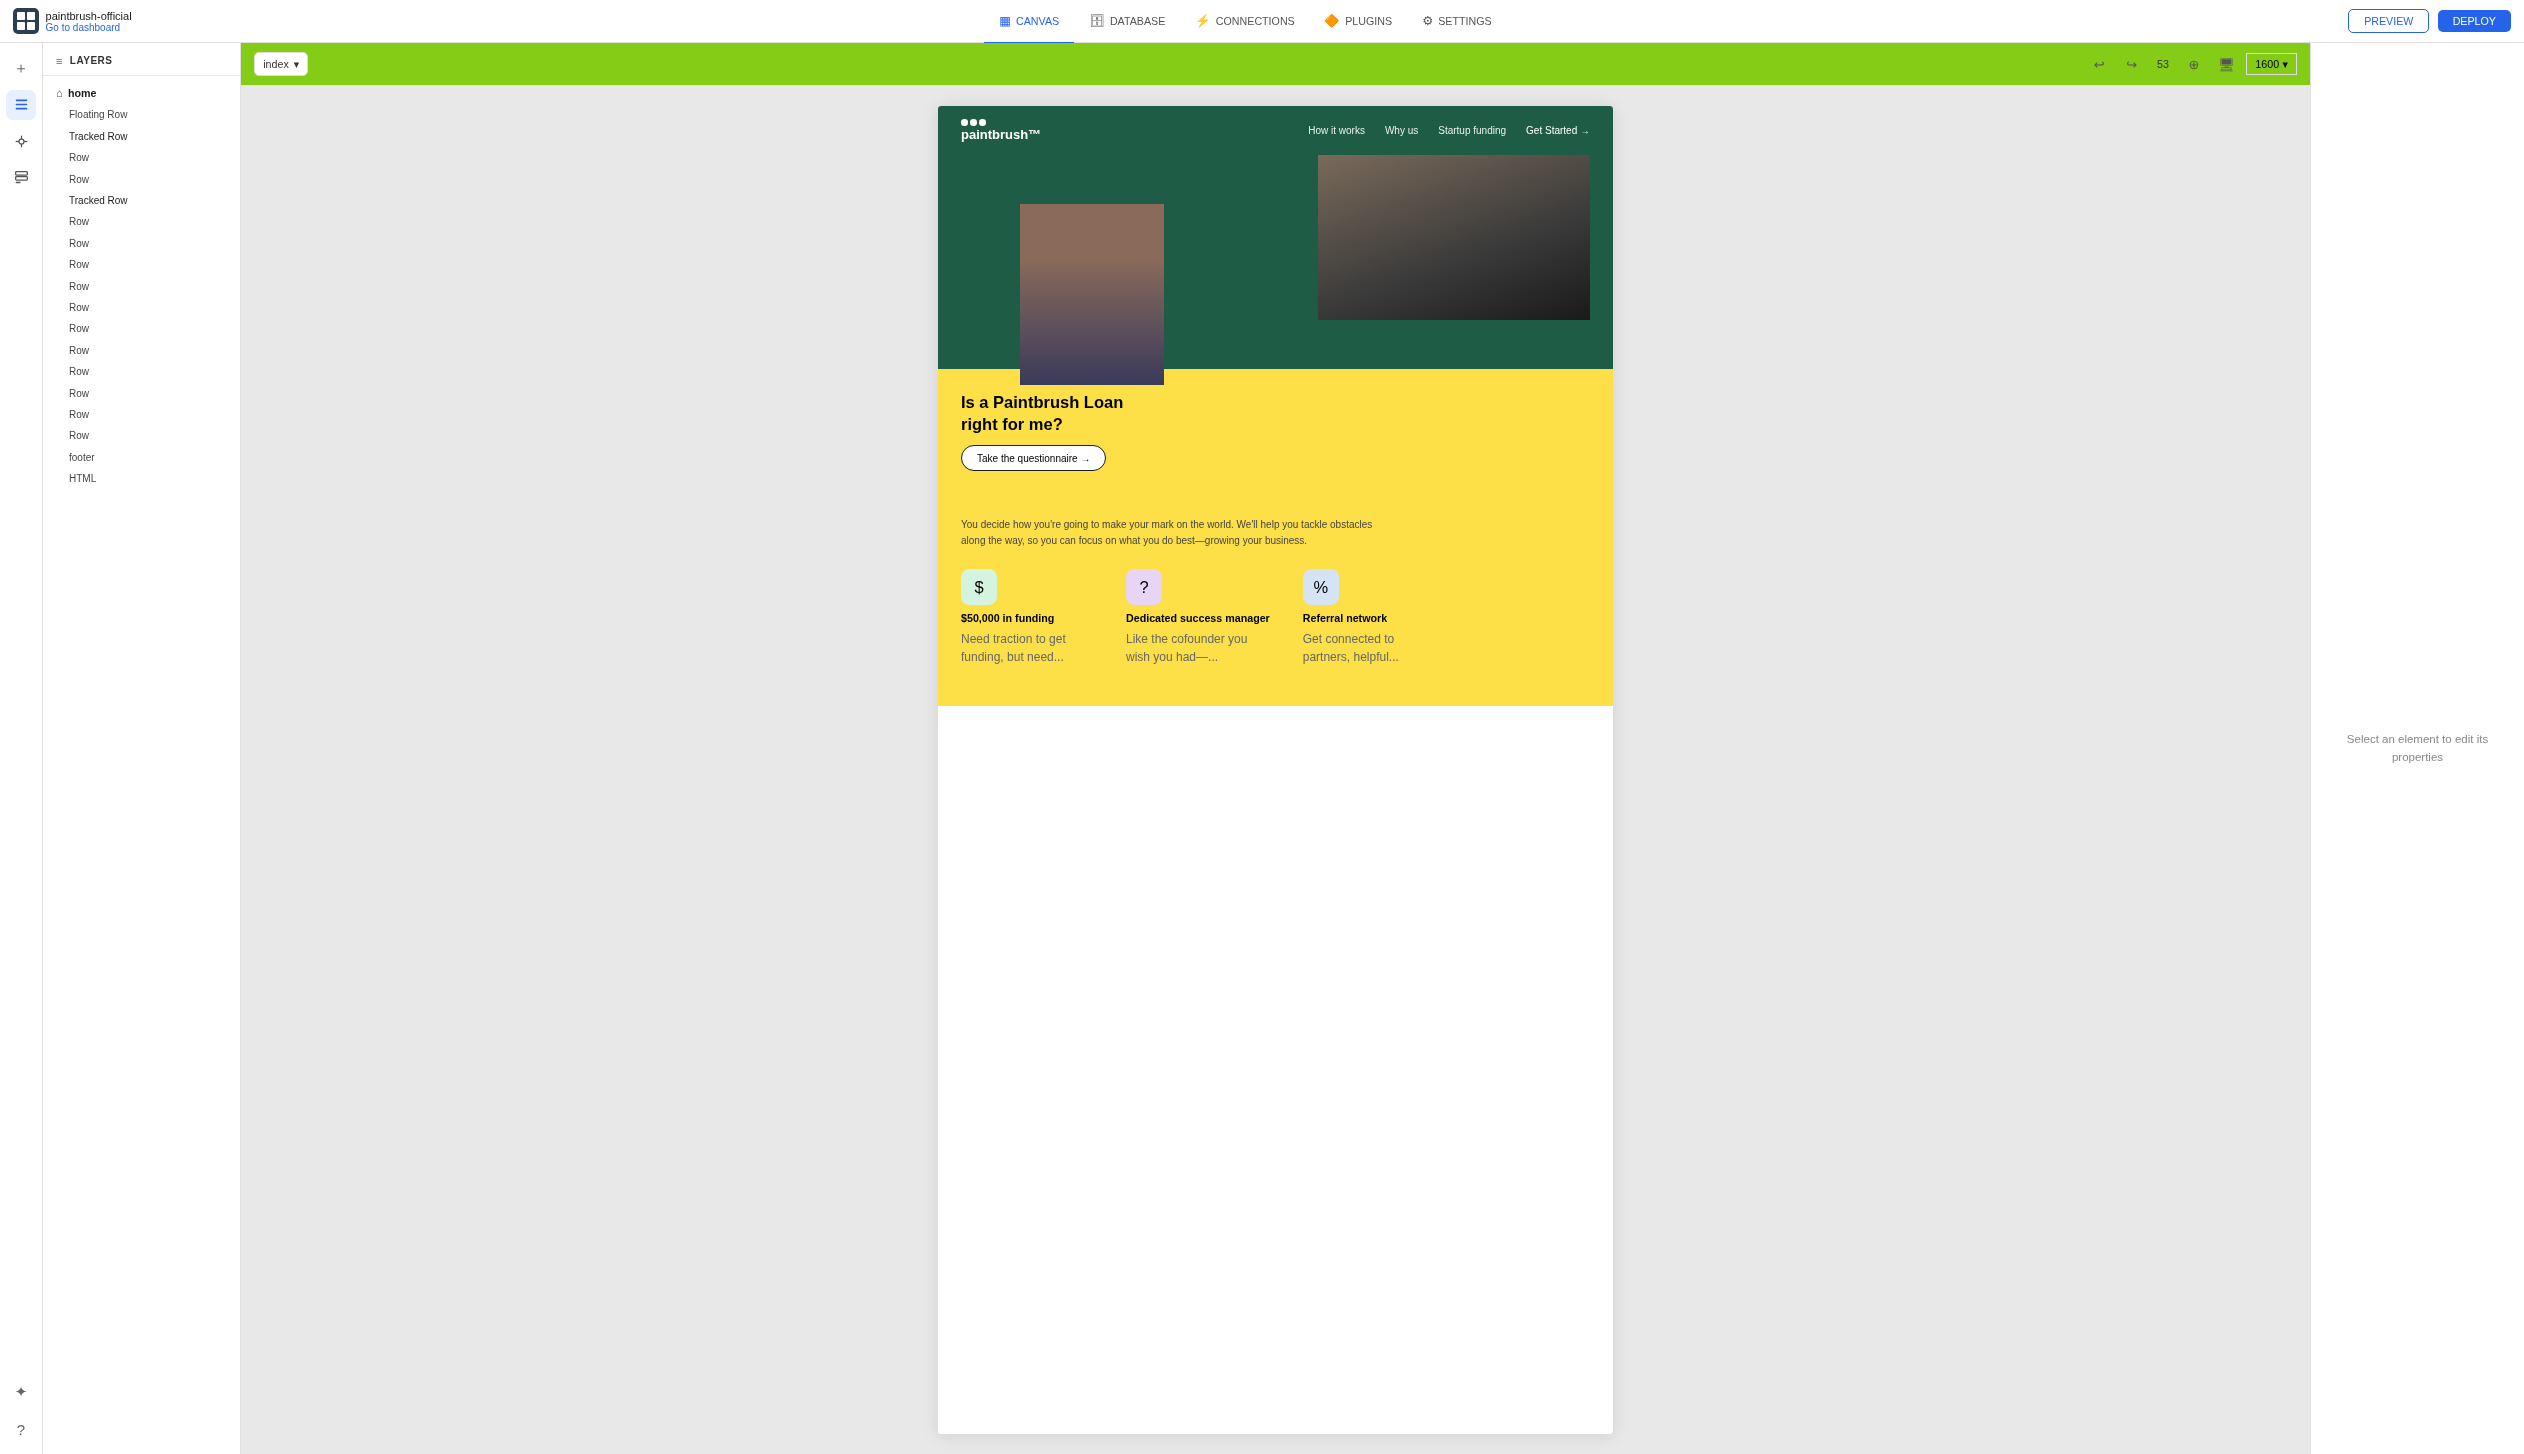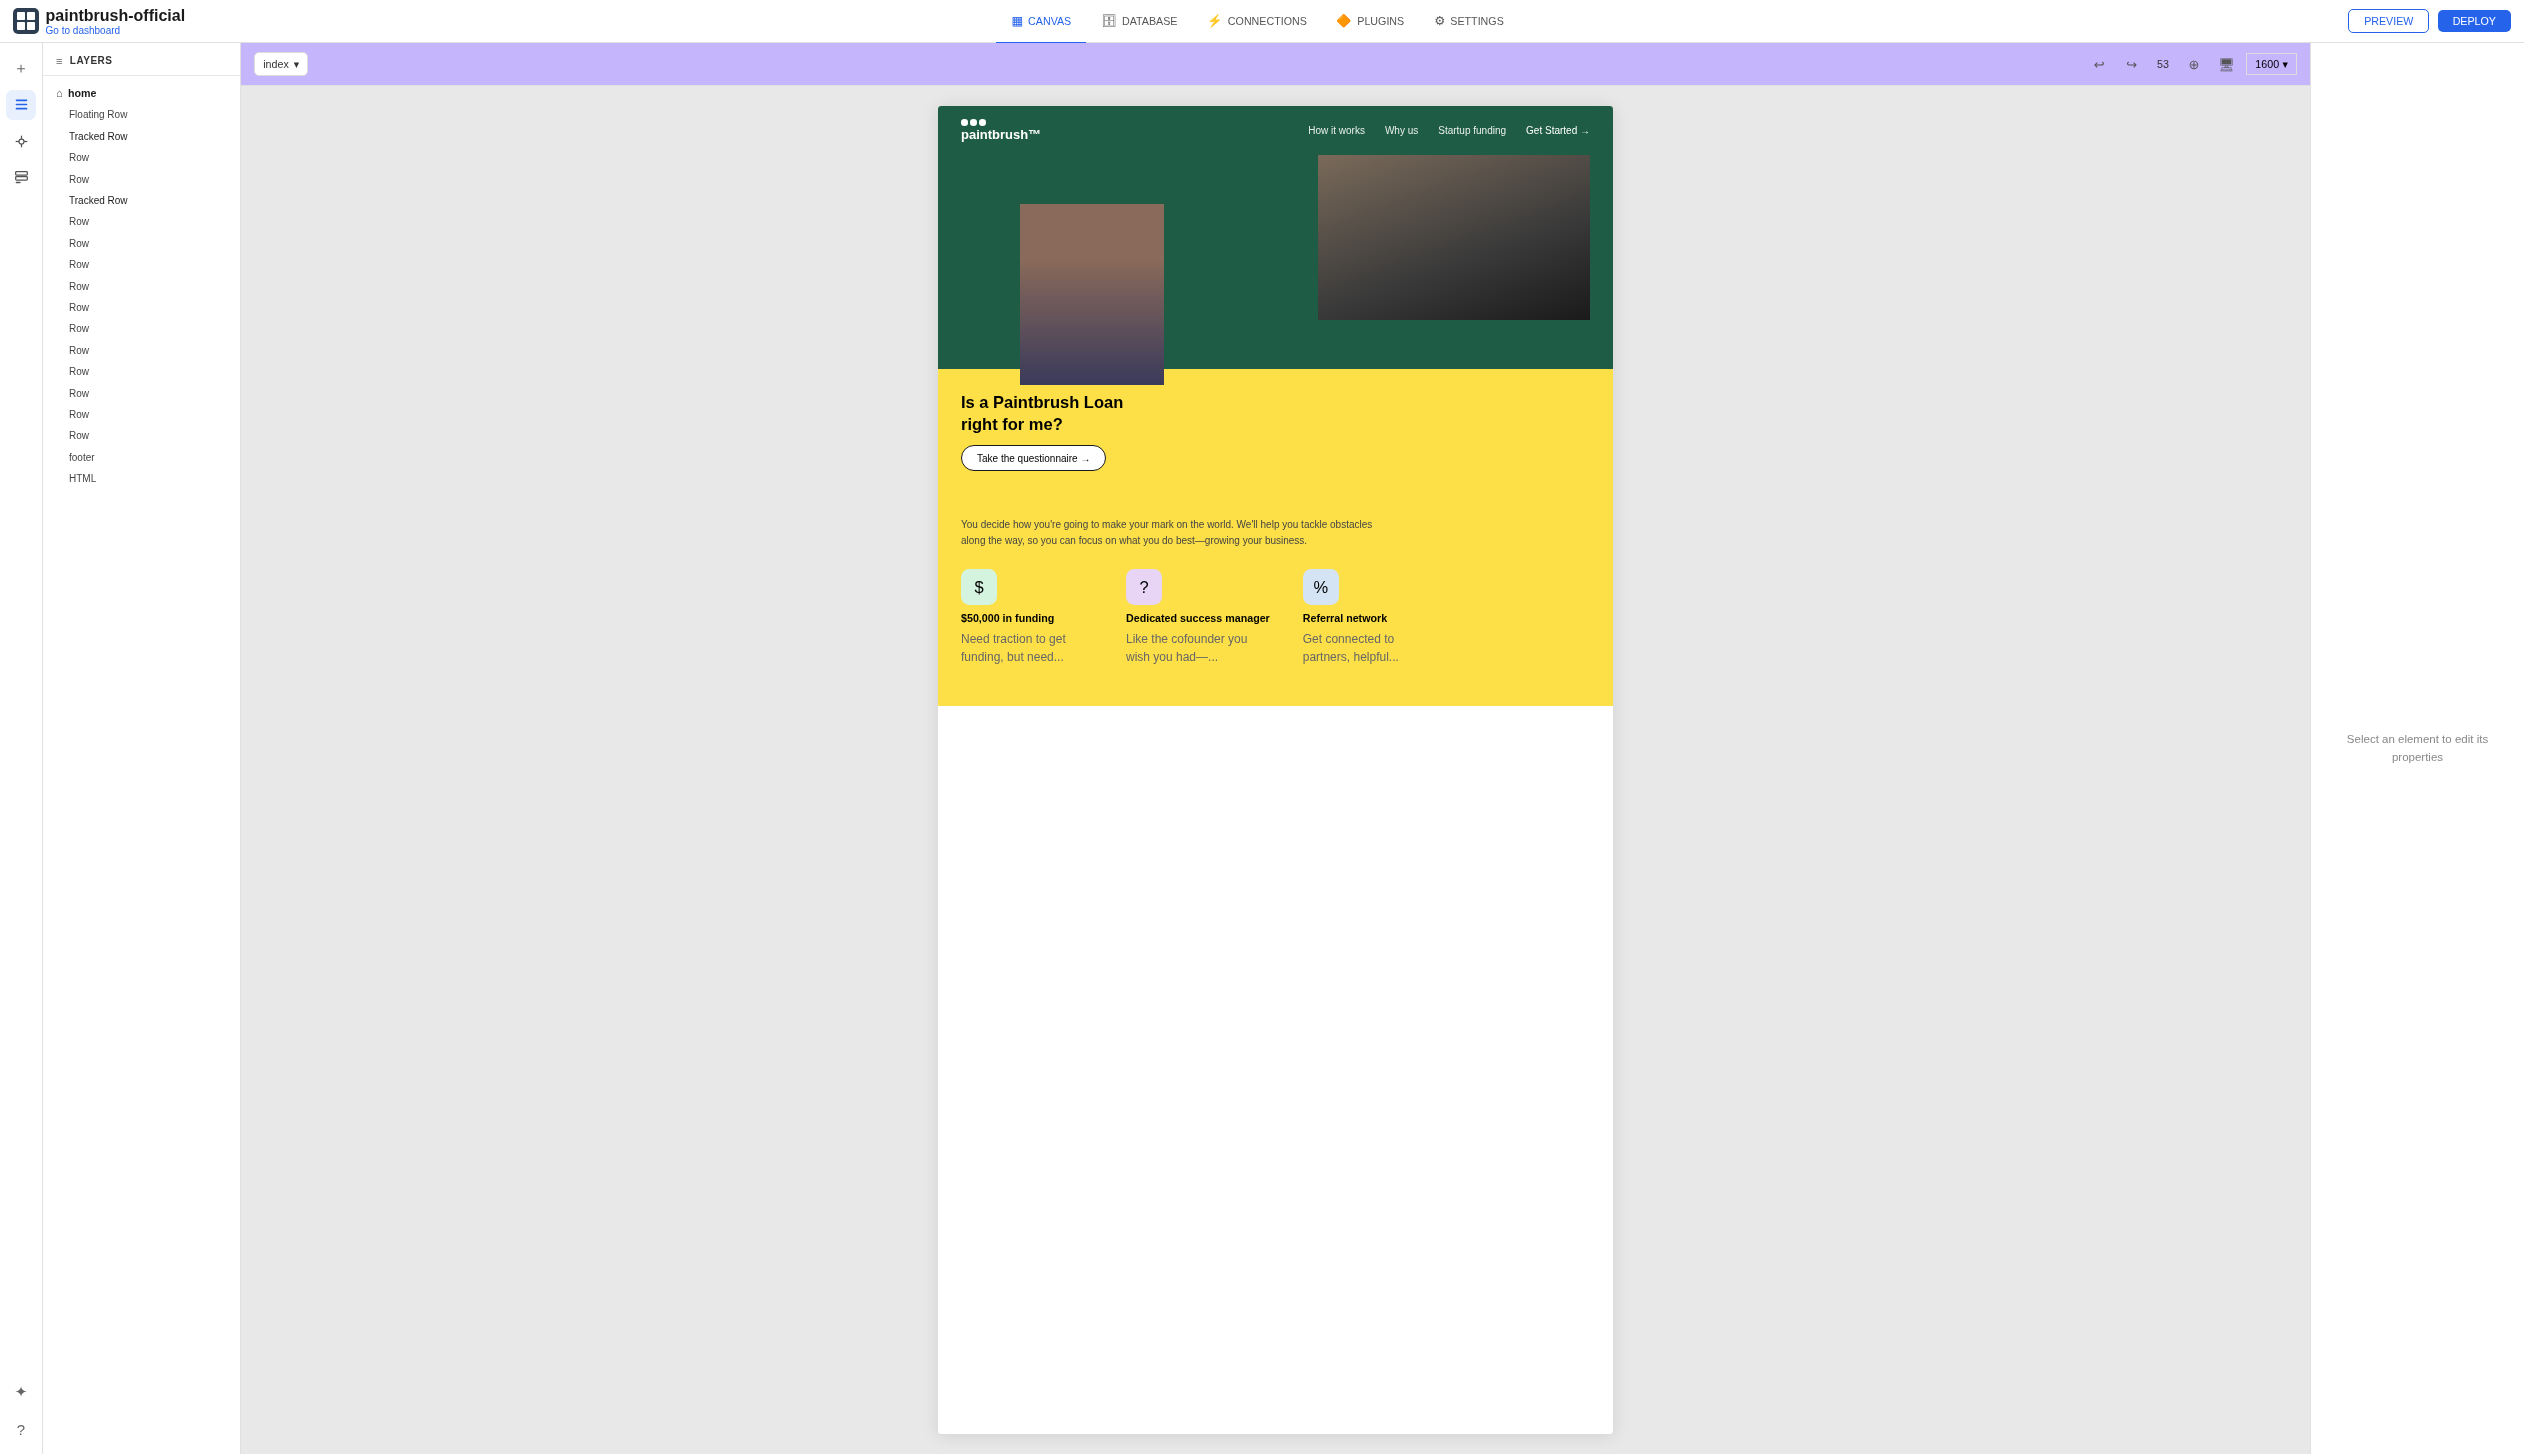--- a/index.html
+++ b/index.html
@@ -19,7 +19,7 @@
     }
     .logo-icon span { background: #fff; border-radius: 0.8px; }
     .logo-text { display: flex; flex-direction: column; }
-    .logo-title { font-size: 16px; font-weight: 700; color: #1a1a1a; }
+    .logo-title { font-size: 11px; font-weight: 400; color: #1a1a1a; }
     .logo-sub { font-size: 10px; color: #2563eb; cursor: pointer; }
     .nav-tabs { display: flex; align-items: center; gap: 0; flex: 1; justify-content: center; }
     .nav-tab {

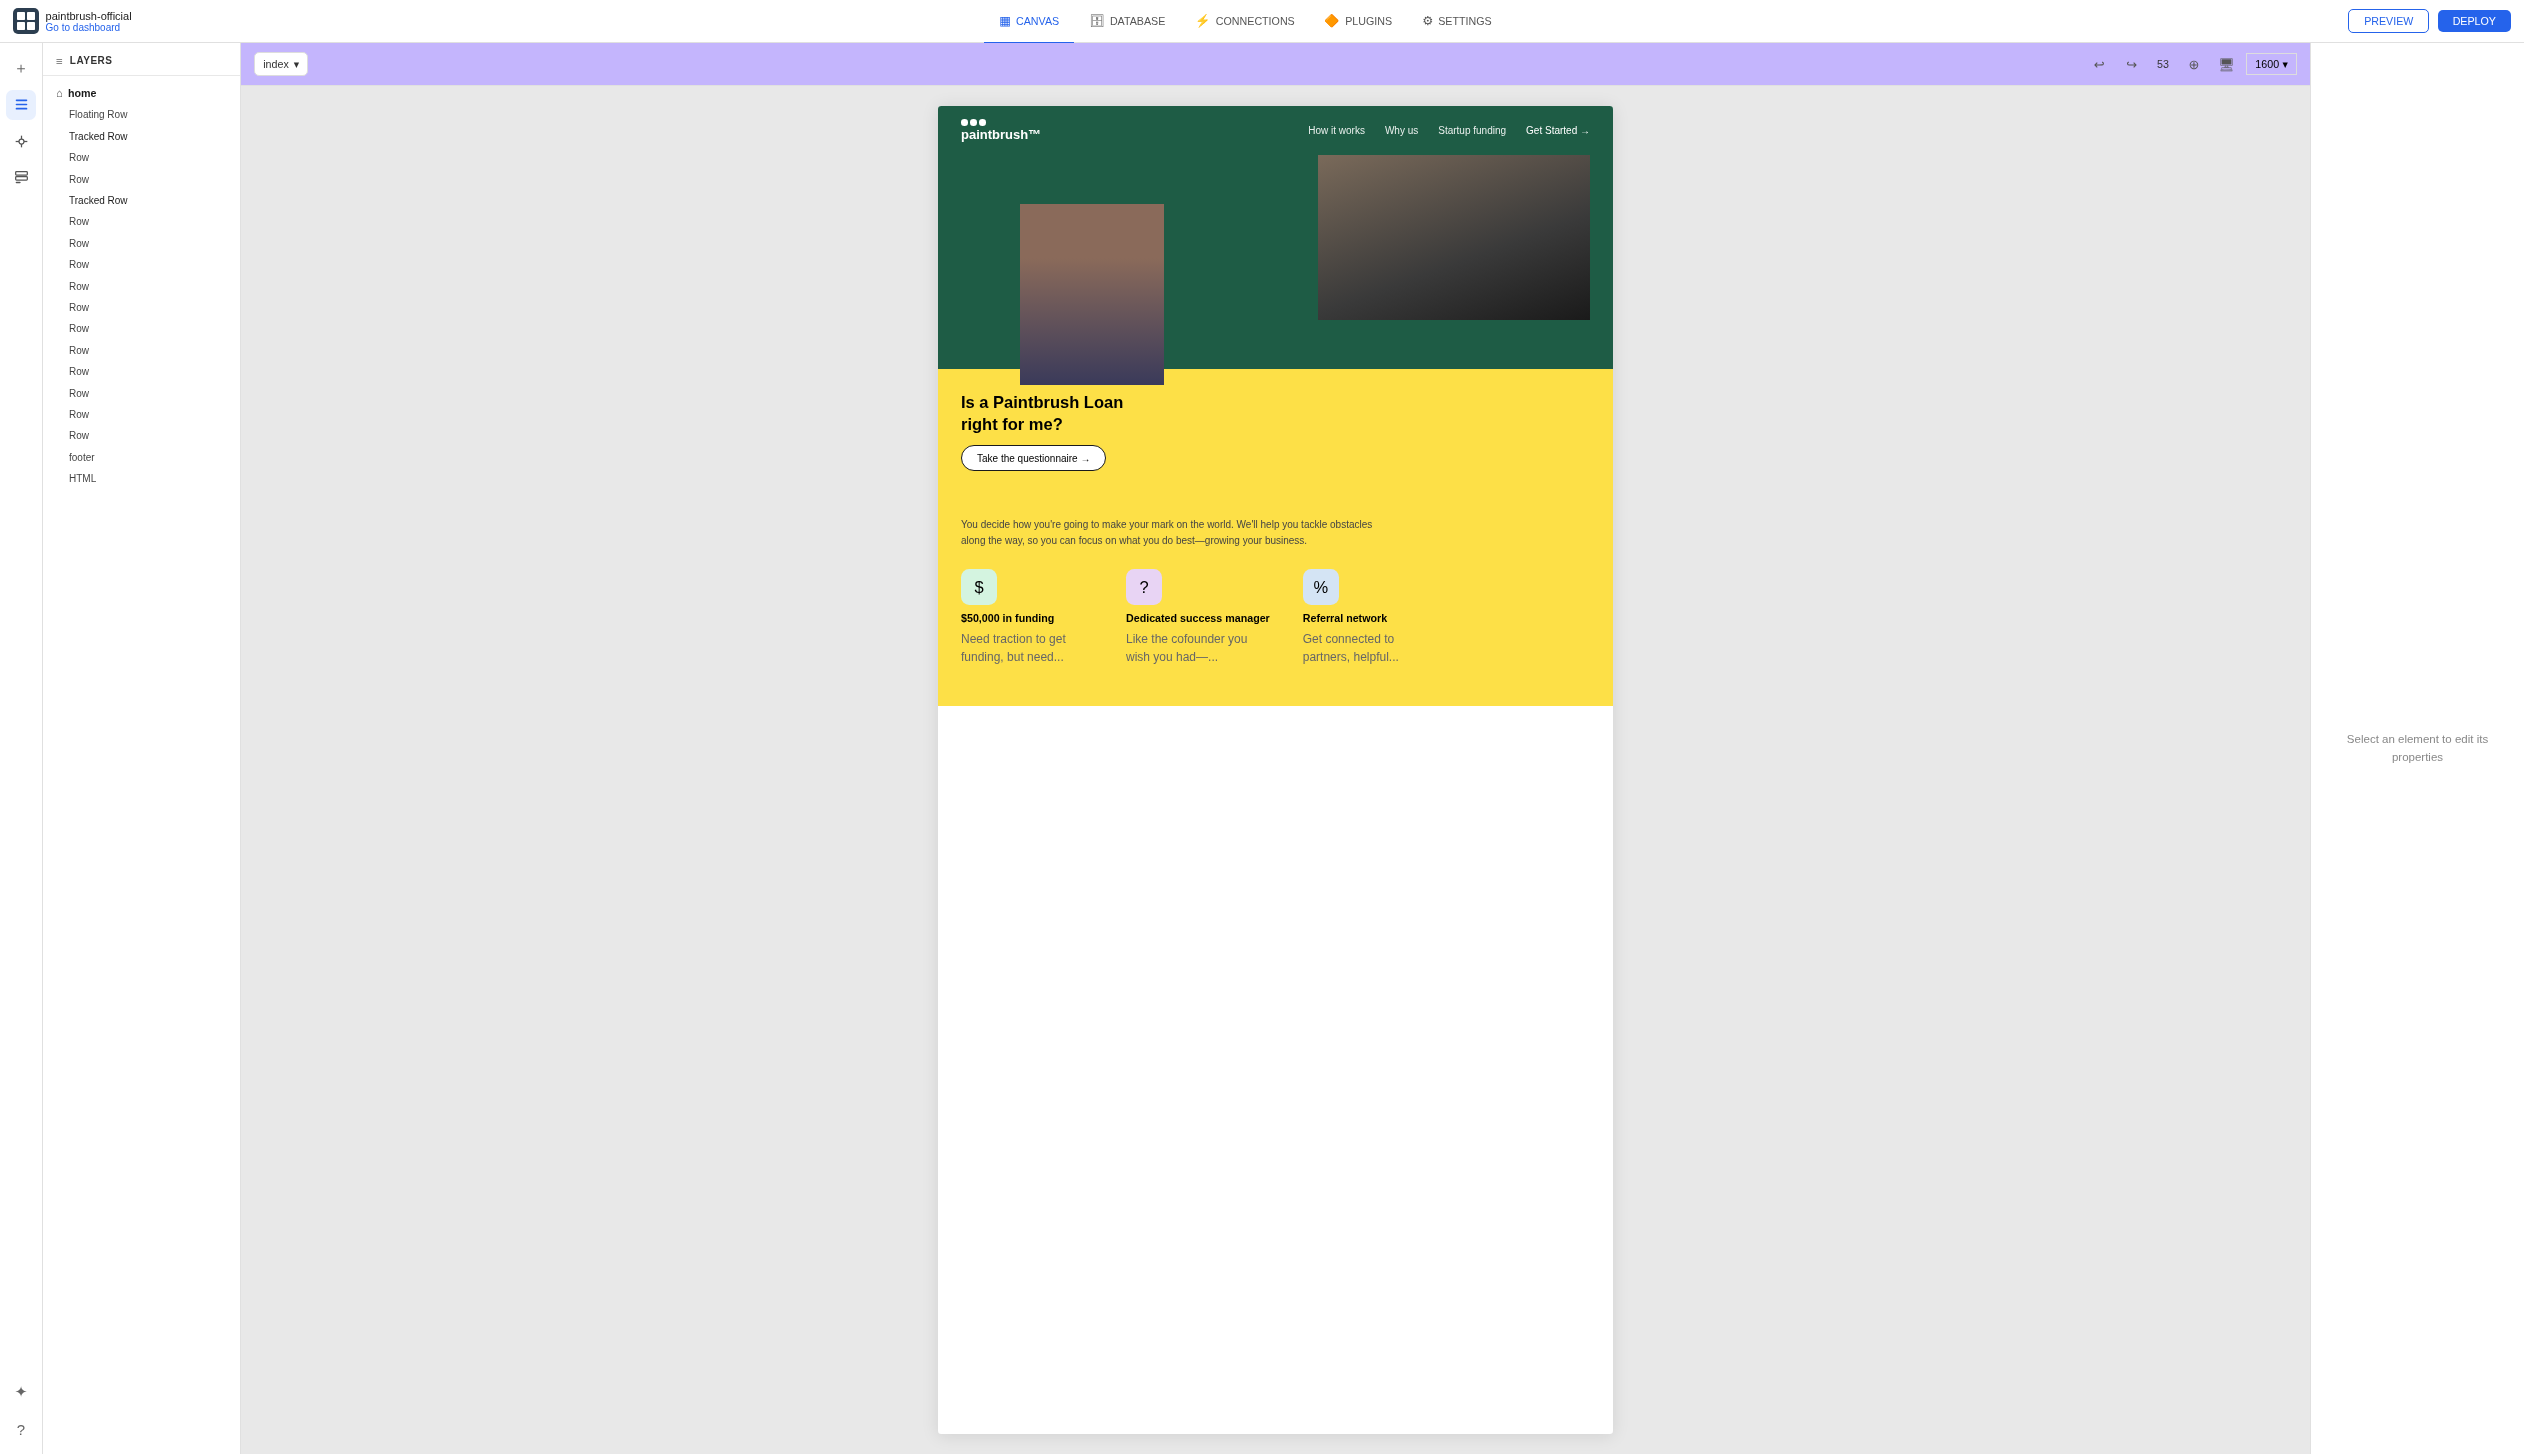--- a/index.html
+++ b/index.html
@@ -79,7 +79,7 @@
     
     .canvas-area { flex: 1; display: flex; flex-direction: column; overflow: hidden; background: #e8e8e8; }
     .canvas-toolbar {
-      background: #c4b5fd; border-bottom: 0.8px solid #e0e0e0;
+      background: #84cc16; border-bottom: 0.8px solid #e0e0e0;
       display: flex; align-items: center; padding: 0 13px; height: 43px; gap: 10px;
     }
     .page-selector {

